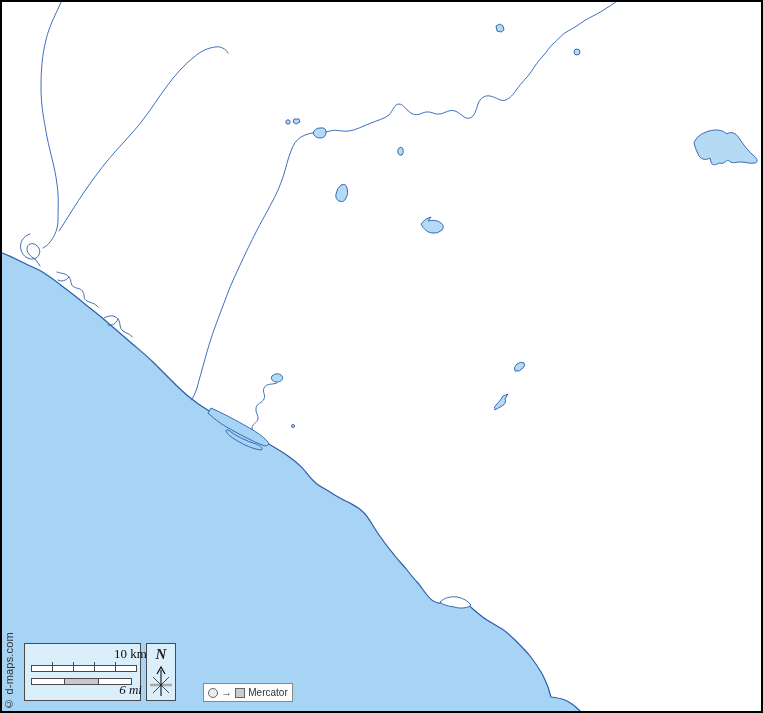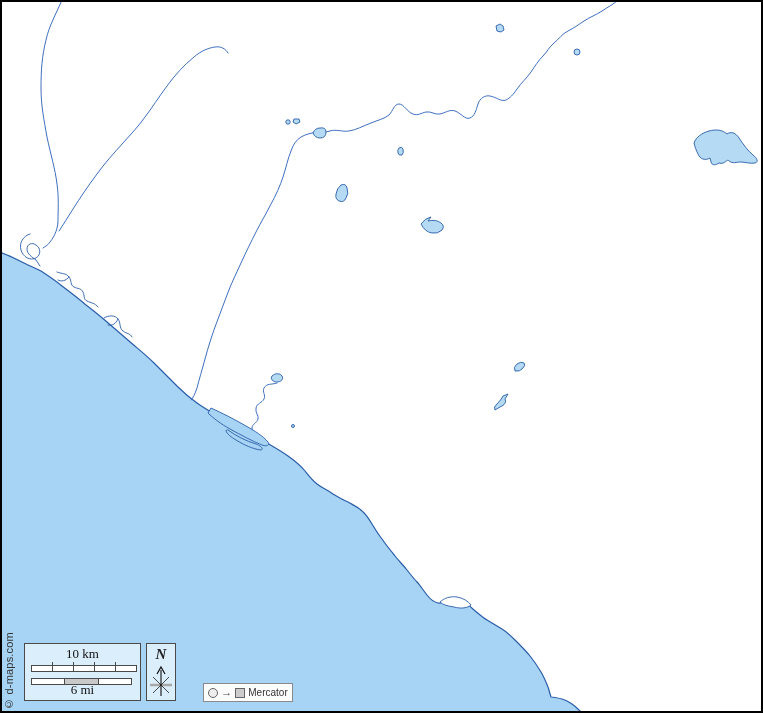--- a/index.html
+++ b/index.html
@@ -27,7 +27,7 @@
     position:absolute;background:var(--panel,#dbeefb);
     border:1px solid #4a4a4a;box-sizing:border-box;z-index:20;
   }
-  #scale-box{left:24px;top:643px;width:117px;height:58px;}
+  #scale-box{left:24px;top:643px;width:117px;height:58px;padding-left:48px;}
   .scale-label{
     position:absolute;width:100%;text-align:center;
     font-family:"Liberation Serif", serif;font-size:13px;color:#111;

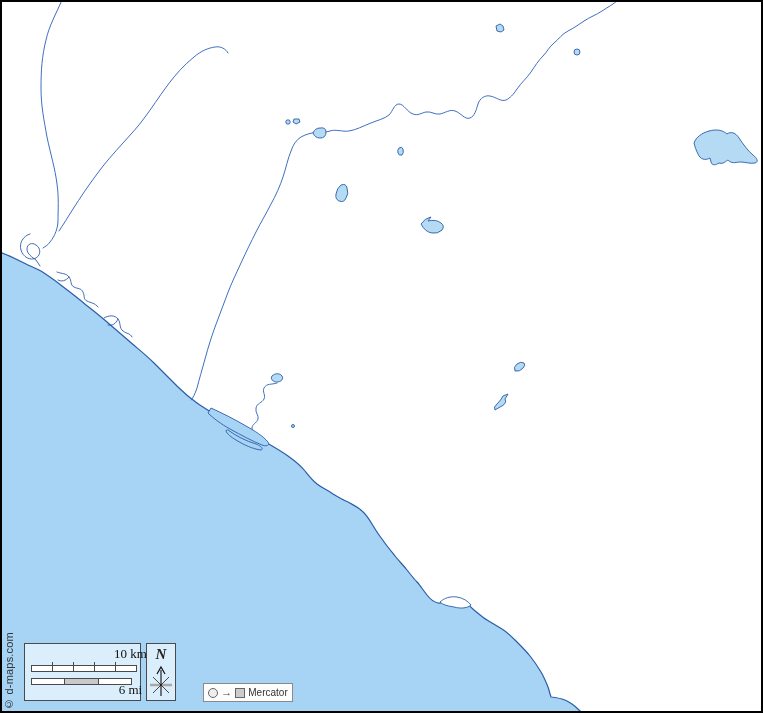--- a/index.html
+++ b/index.html
@@ -33,7 +33,7 @@
     font-family:"Liberation Serif", serif;font-size:13px;color:#111;
   }
   #km-label{top:2px;}
-  #mi-label{bottom:2px;}
+  #mi-label{bottom:2px;font-style:italic;}
   .bar{position:absolute;border:1px solid #4a4a4a;box-sizing:border-box;background:#fff;display:flex;}
   #km-bar{left:6px;top:21px;width:106px;height:7px;}
   #mi-bar{left:6px;top:34px;width:101px;height:7px;}

